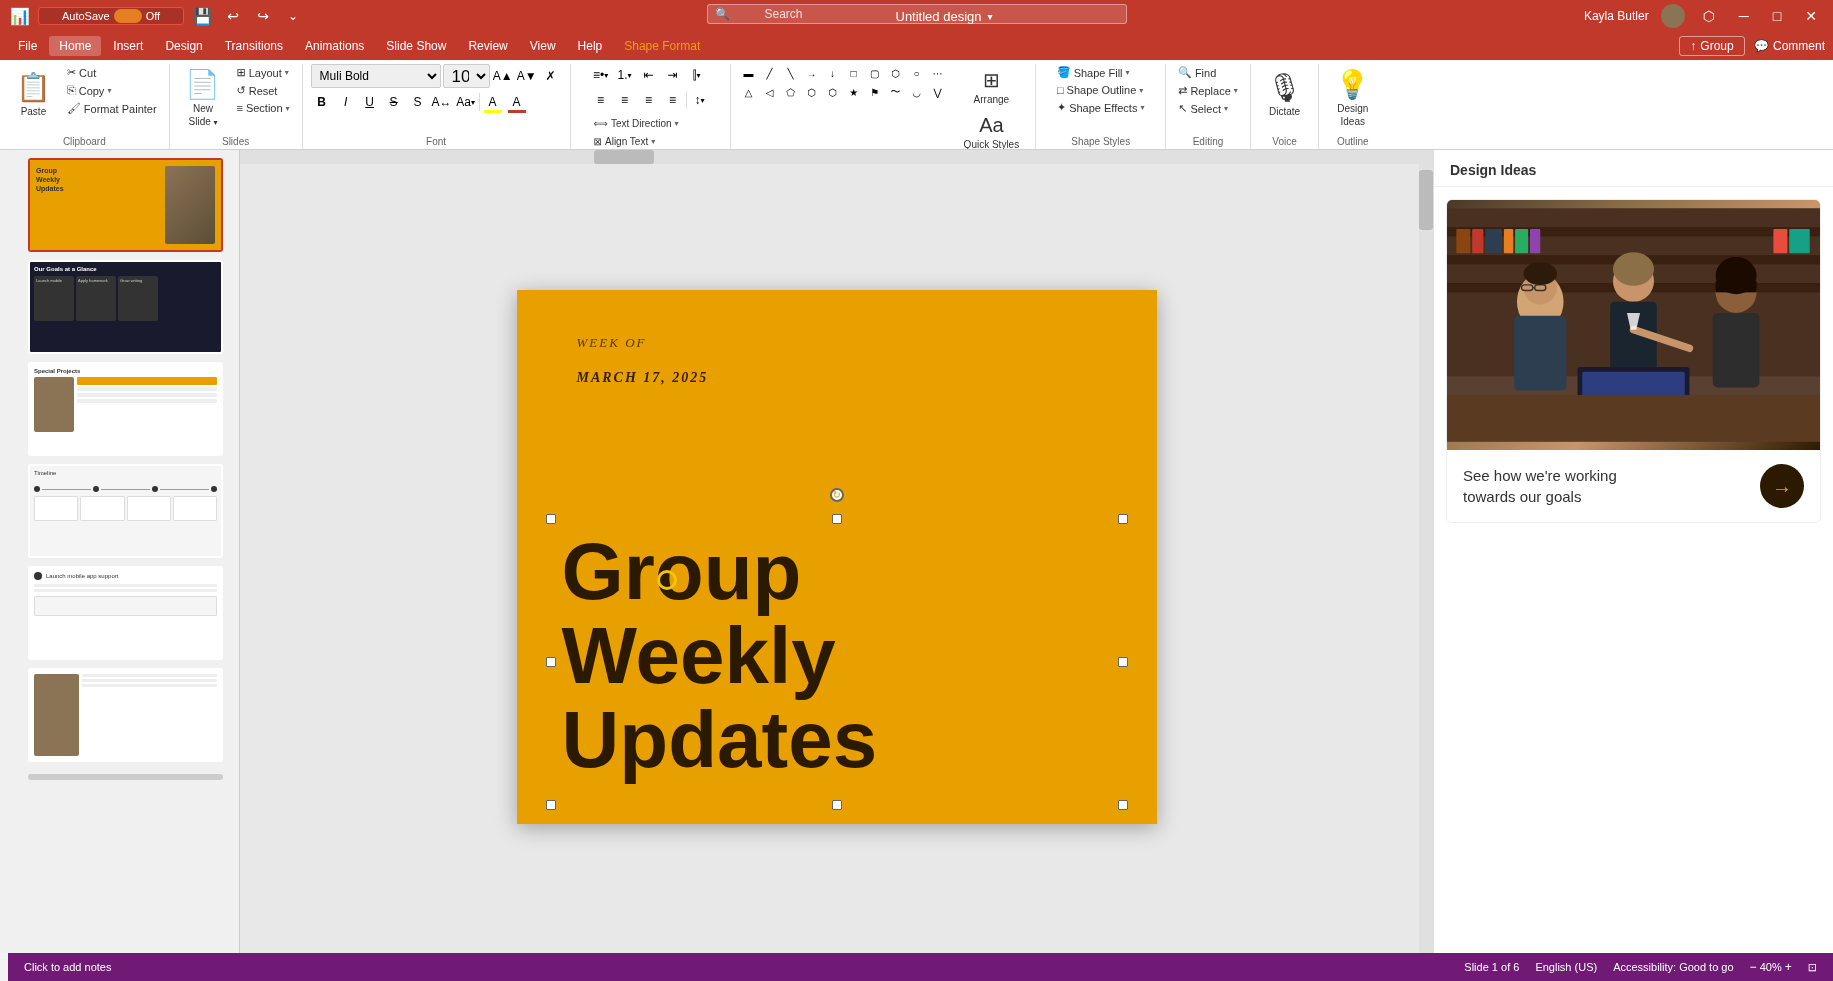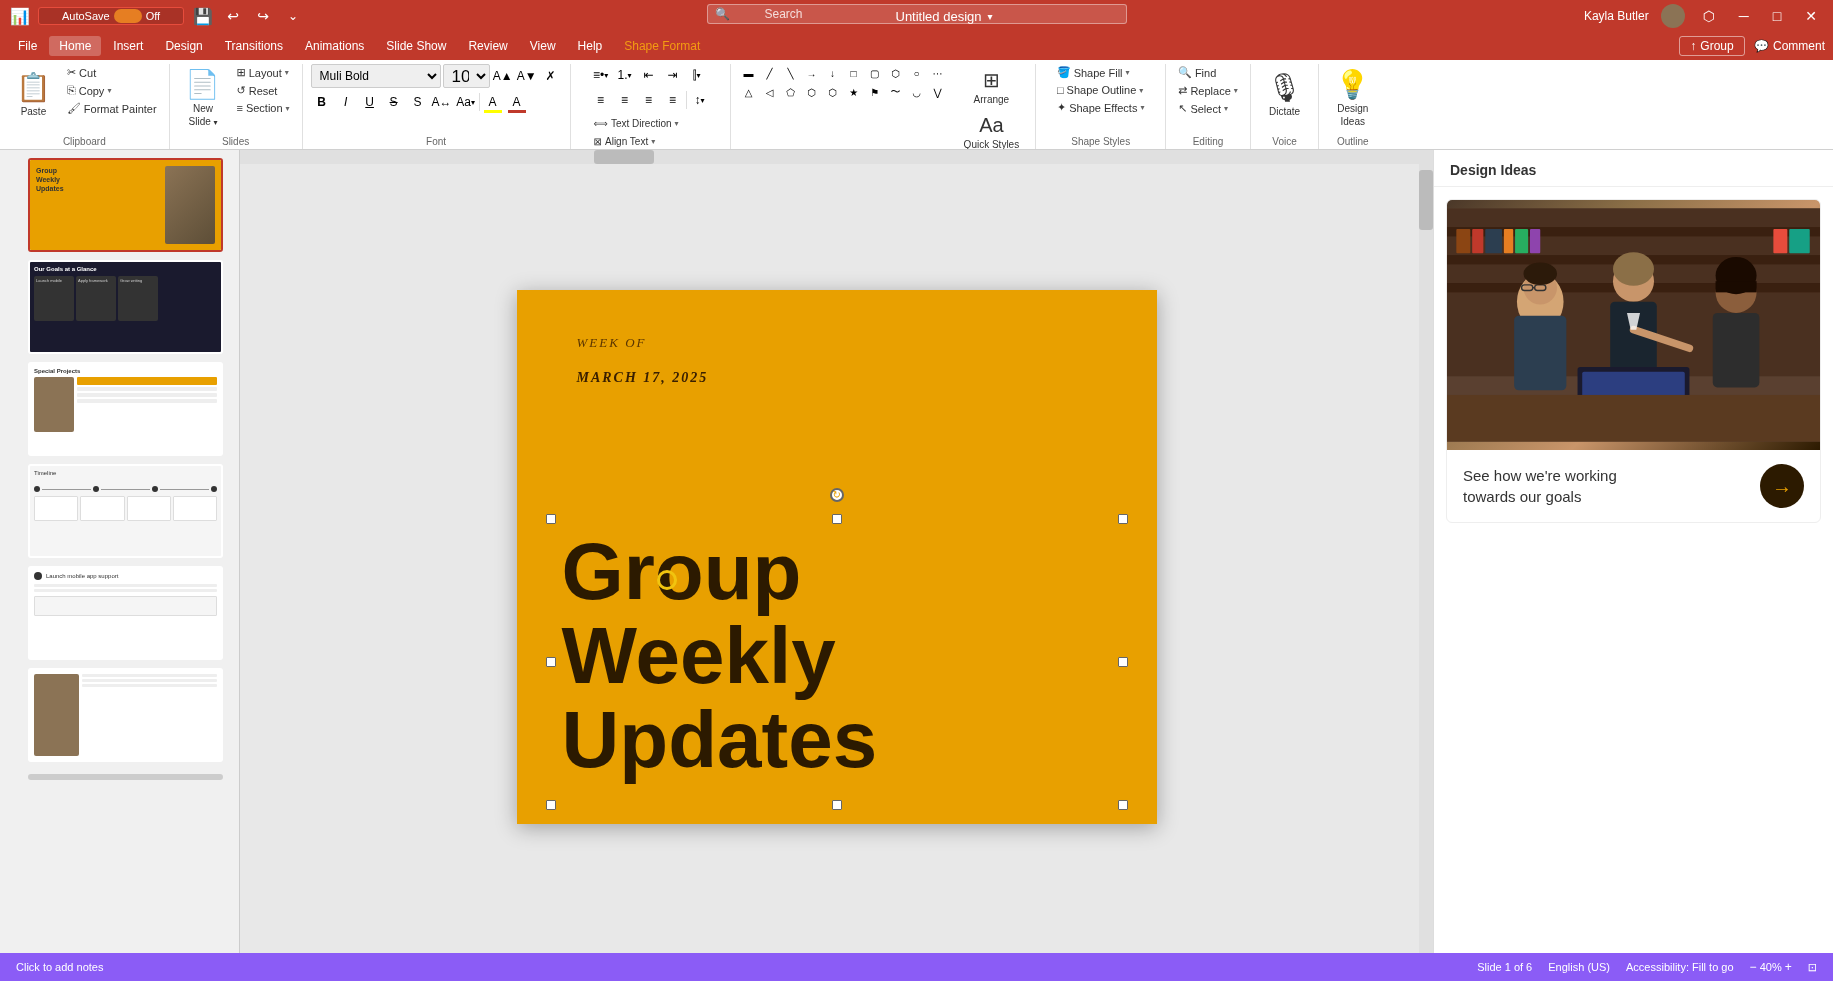--- a/index.html
+++ b/index.html
@@ -413,13 +413,14 @@
     
     .status-bar {
       height: 28px;
-      background: #8b5cf6;
+      background: #701a75;
       display: flex;
       align-items: center;
       padding: 0 16px;
       font-size: 11px;
       color: white;
       gap: 16px;
+      margin-left: 8px;
     }
     .status-note { flex: 1; }
     .status-right { display: flex; gap: 16px; align-items: center; }

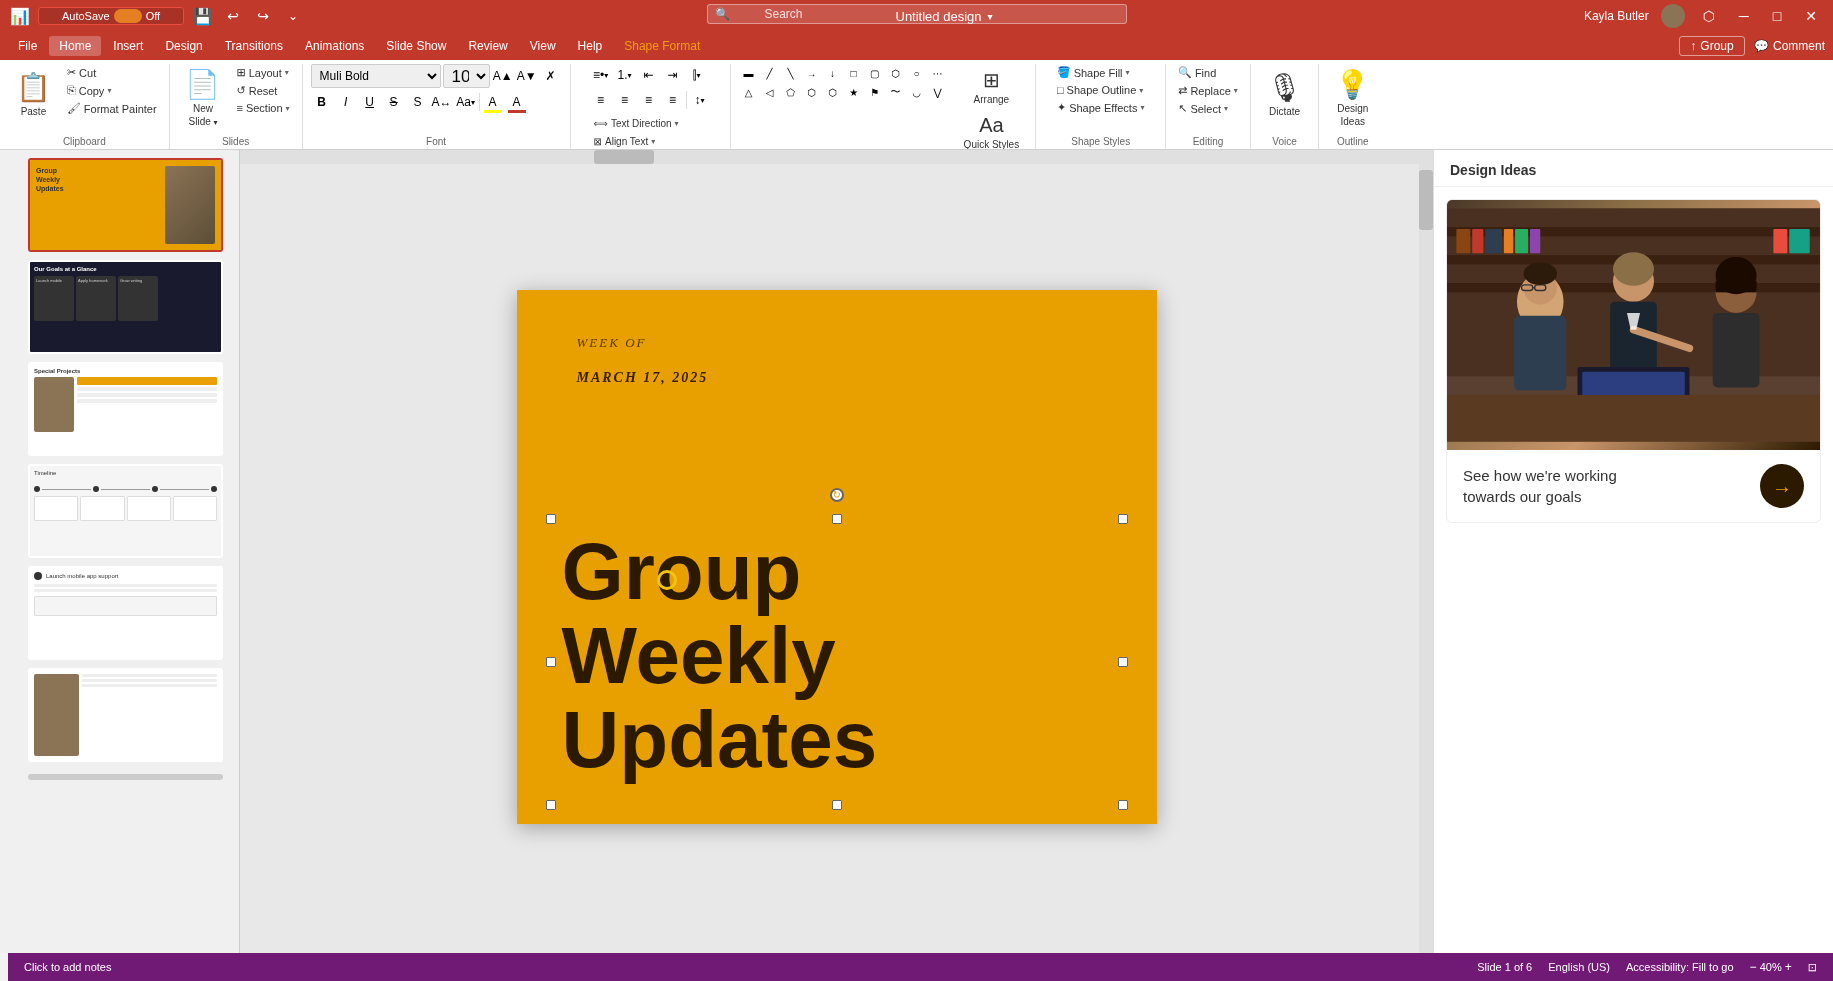--- a/index.html
+++ b/index.html
@@ -1031,7 +1031,7 @@
   <div class="status-right">
     <span>Slide 1 of 6</span>
     <span>English (US)</span>
-    <span>Accessibility: Fill to go</span>
+    <span>Accessibility: Good to go</span>
     <span>
       <button style="background:none;border:none;color:white;cursor:pointer;font-size:12px;">−</button>
       <span>40%</span>

